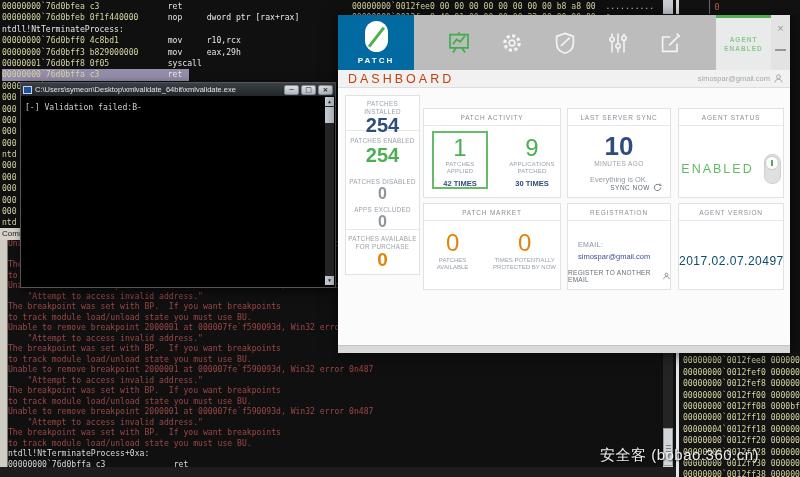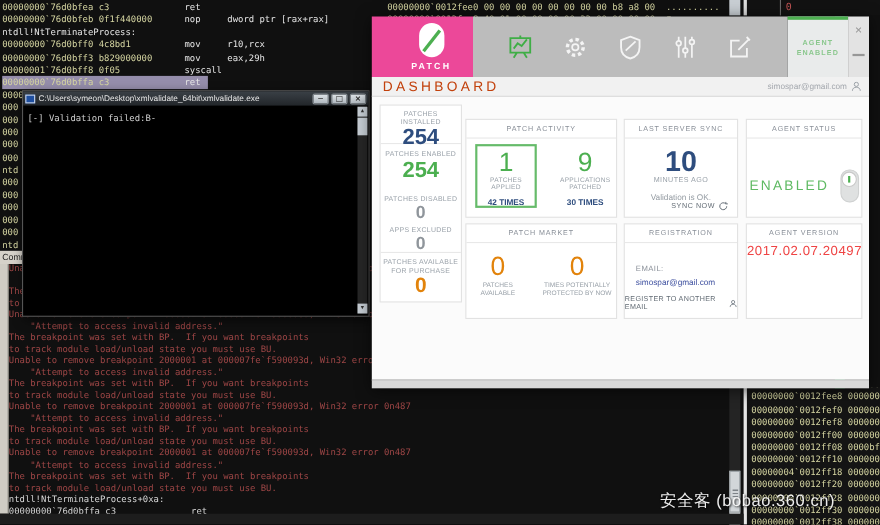--- a/index.html
+++ b/index.html
@@ -65,8 +65,8 @@
   .dash{position:absolute;left:338px;top:15px;width:452px;height:338px;z-index:10;
         font-family:"Liberation Sans",sans-serif;box-shadow:0 2px 14px rgba(0,0,0,.6);}
   .dash-header{height:55px;display:flex;}
-  .patch-tile{width:76px;background:#ec4899;display:flex;flex-direction:column;align-items:center;
-              justify-content:center;flex:none;padding-left:16px;}
+  .patch-tile{width:76px;background:#0369a1;display:flex;flex-direction:column;align-items:center;
+              justify-content:center;flex:none;}
   .pill{width:23px;height:31px;background:#fff;border-radius:12px;position:relative;overflow:hidden;}
   .pill .slash{position:absolute;left:10.5px;top:4px;width:2.5px;height:24px;background:#4caf50;
                transform:rotate(38deg);}

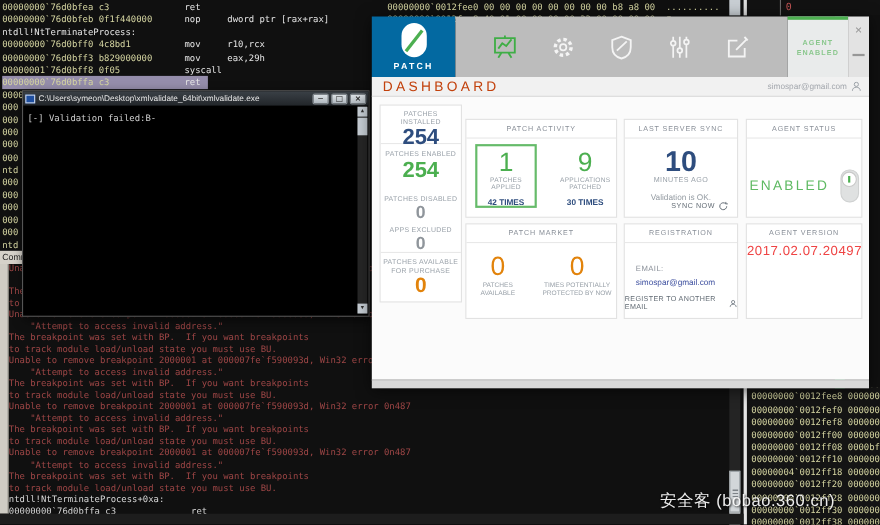--- a/index.html
+++ b/index.html
@@ -382,7 +382,7 @@
         <div class="card-title">LAST SERVER SYNC</div>
         <div class="snum">10</div>
         <div class="sunit">MINUTES AGO</div>
-        <div class="sok">Validation is OK.</div>
+        <div class="sok">Everything is OK.</div>
         <div class="syncrow">
           <span>SYNC NOW</span>
           <svg viewBox="0 0 10 10" fill="none" stroke="currentColor" stroke-width="1">

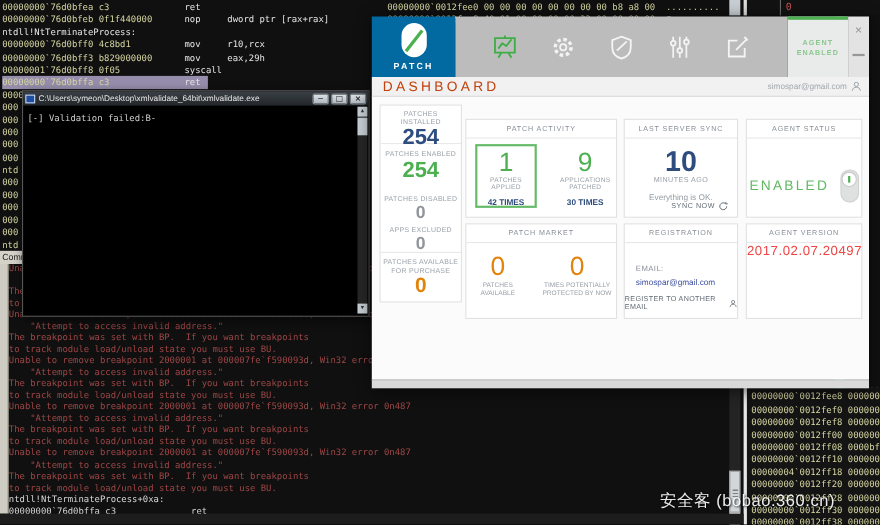--- a/index.html
+++ b/index.html
@@ -137,7 +137,7 @@
   .reg-action{position:absolute;left:0;right:0;bottom:6px;display:flex;align-items:center;
               justify-content:center;gap:3px;color:#646d76;font-size:6.5px;letter-spacing:.3px;}
   .reg-action svg{width:8px;height:8px;}
-  .version-val{color:#ef4444;font-size:12px;text-align:left;letter-spacing:.5px;}
+  .version-val{color:#0c4a6e;font-size:12px;text-align:left;margin-top:33px;letter-spacing:.5px;}
   
   .watermark{position:absolute;left:600px;top:446px;z-index:20;color:rgba(255,255,255,.92);
              font:15px "Liberation Sans",sans-serif;text-shadow:1px 1px 2px rgba(0,0,0,.85);

